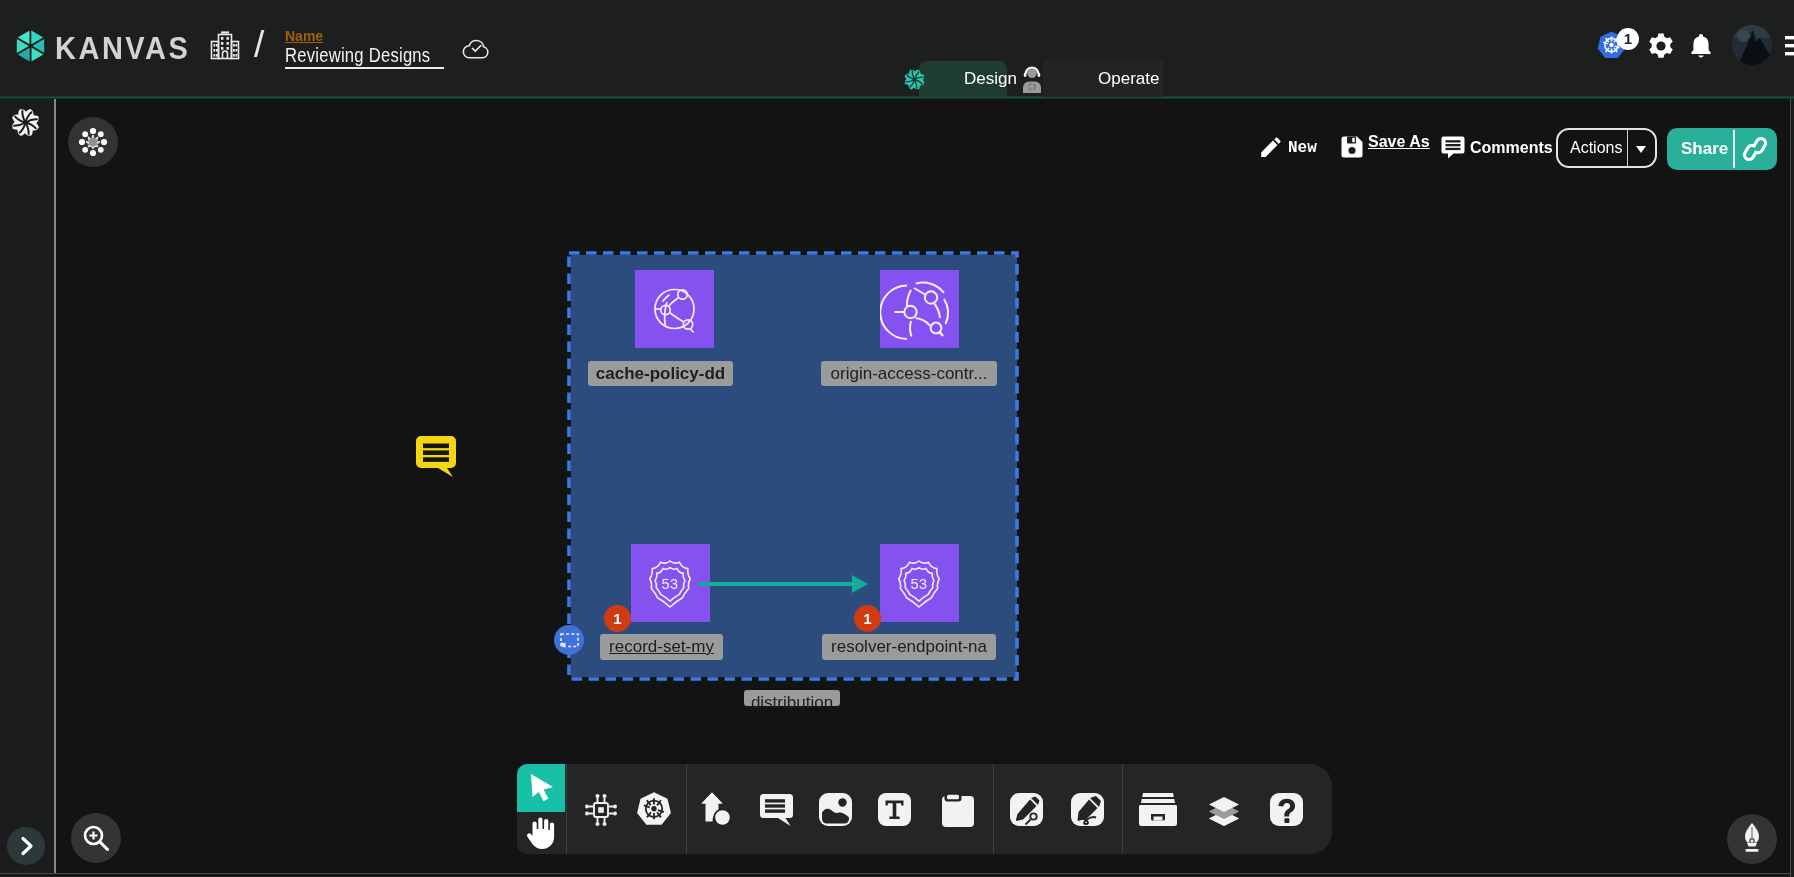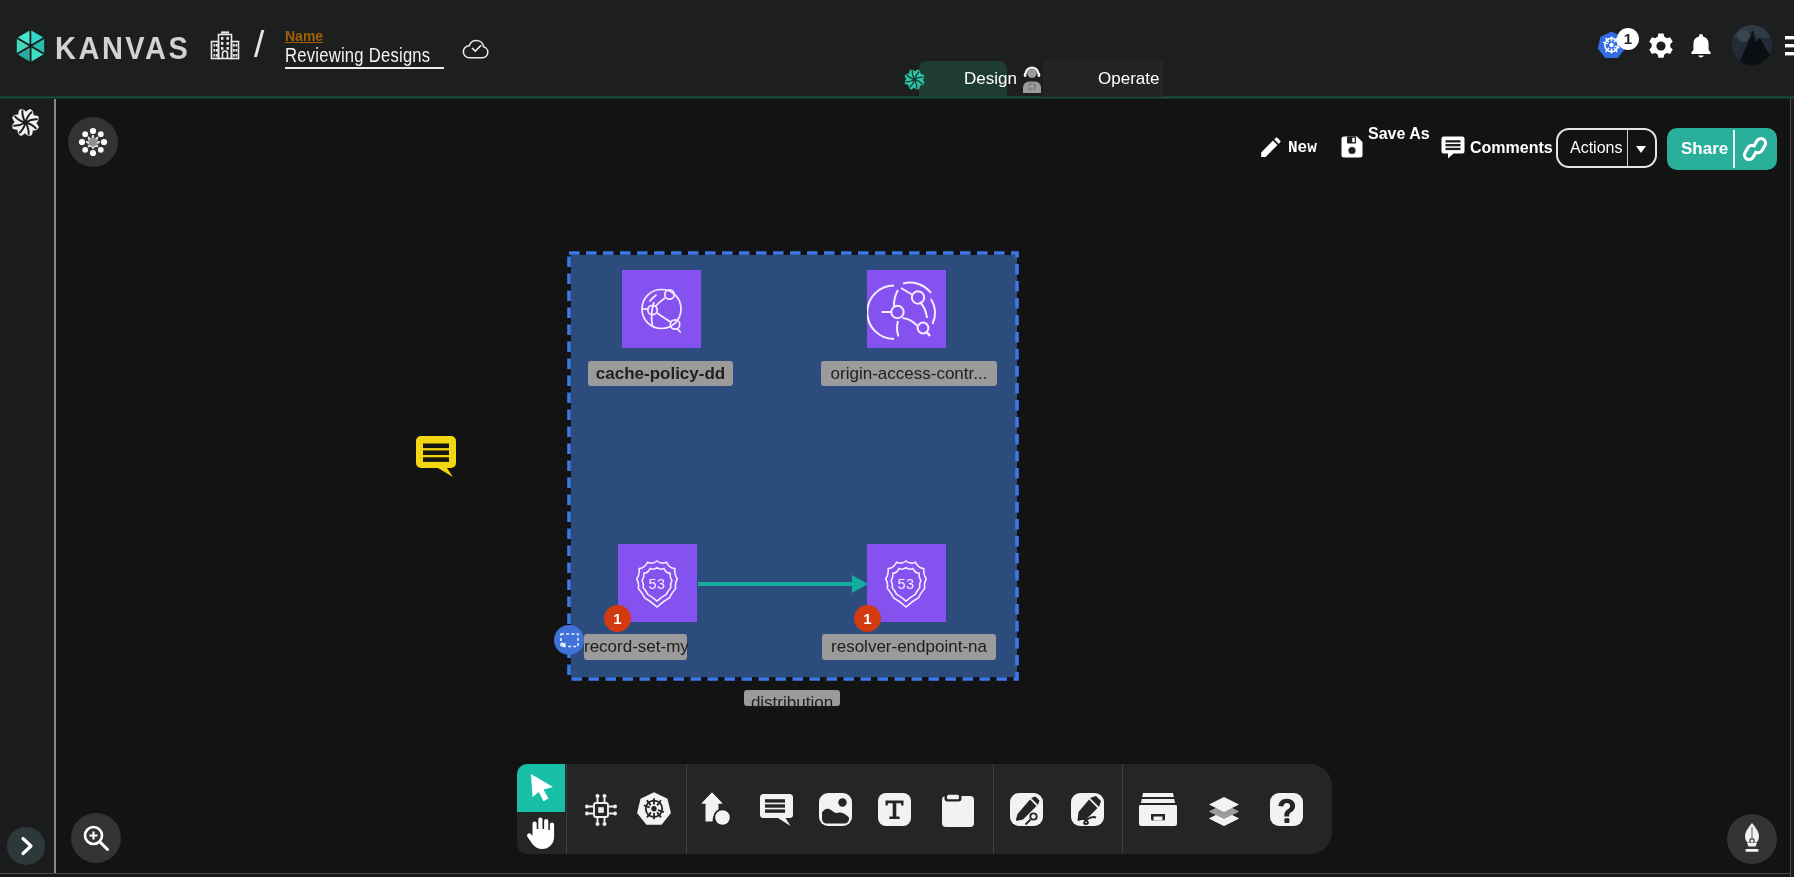--- a/index.html
+++ b/index.html
@@ -218,7 +218,7 @@
   <rect x="11.2" y="1.8" width="2.6" height="4.4" rx="0.6" fill="#fff"></rect>
   <circle cx="11" cy="14.5" r="3.6" fill="#1d1e1e"></circle>
 </svg>
-<div class="tbtxt" style="left:1368px; top:125px;">Save As</div>
+<div class="tbtxt" style="left:1368px; top:133px;text-decoration:underline;">Save As</div>
 <svg class="abs" style="left:1441px;top:136px" width="24" height="23" viewBox="0 0 24 23">
   <path fill="#fff" d="M2.5 0.5 h19 a2 2 0 0 1 2 2 v13 a2 2 0 0 1 -2 2 h-9 l-5.5 5 v-5 h-4.5 a2 2 0 0 1 -2 -2 v-13 a2 2 0 0 1 2 -2 z"></path>
   <g fill="#1d1e1e">

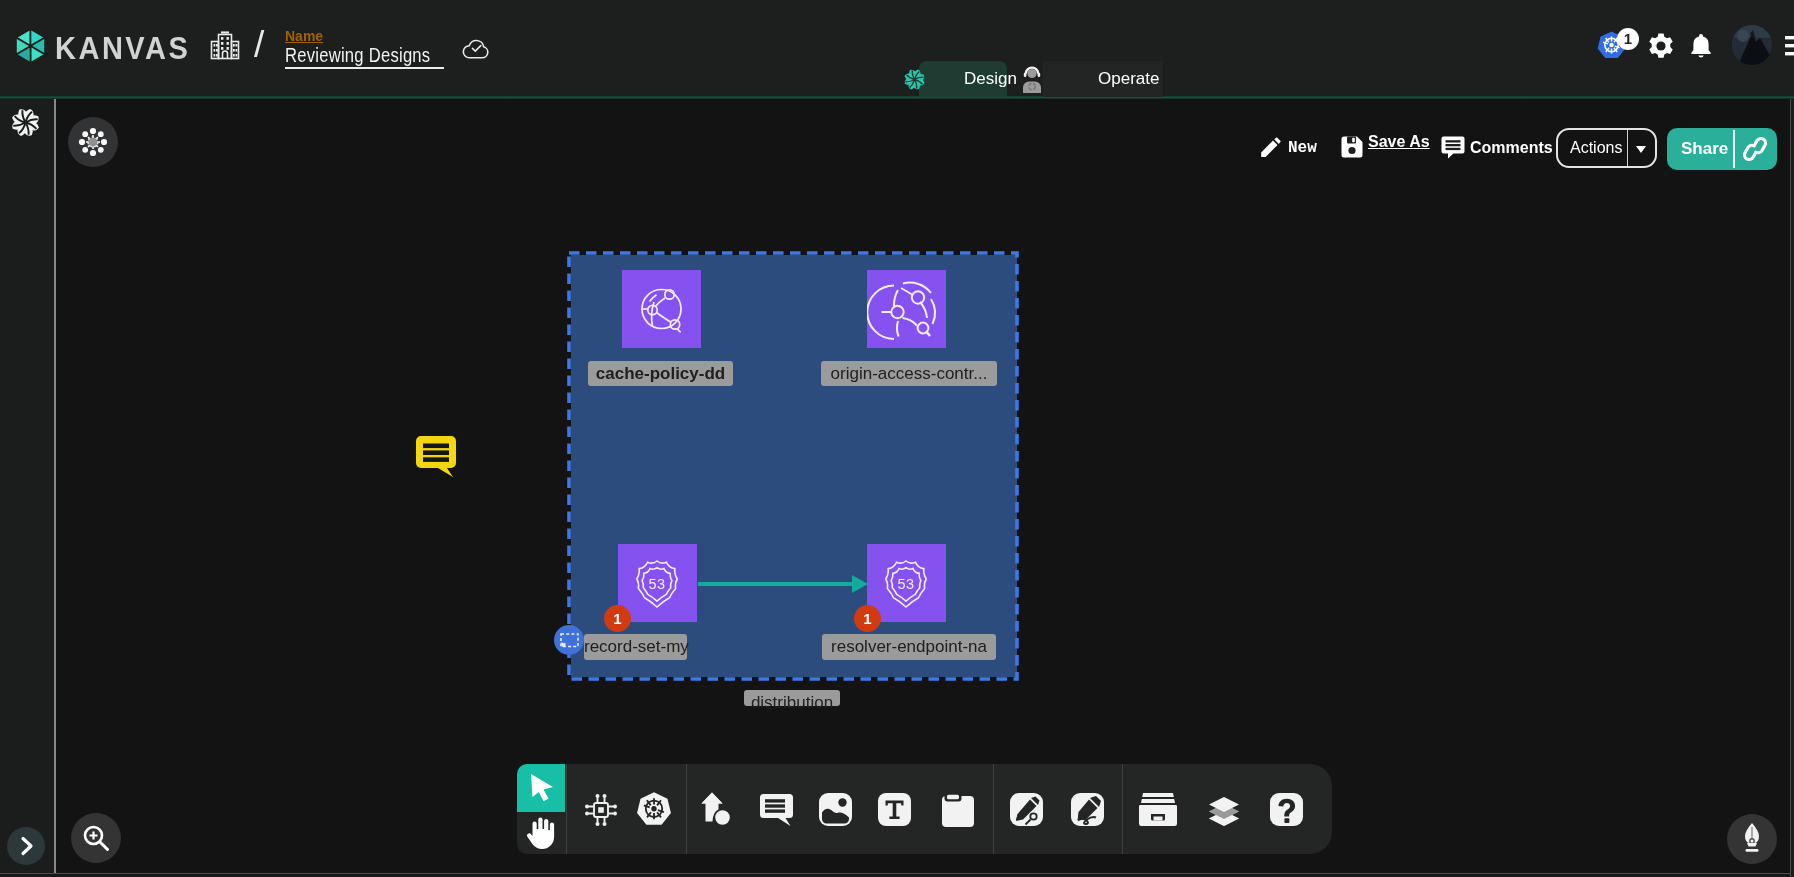--- a/index.html
+++ b/index.html
@@ -49,7 +49,7 @@
   
   #navy { position:absolute; left:571px; top:255px; width:446px; height:422px; background:#2b4c7c; }
   #dashrect { position:absolute; left:567px; top:251px; width:452px; height:430px; }
-  .node { position:absolute; width:79px; height:78px; background:#8552f0; }
+  .node { position:absolute; width:79px; height:78px; background:#8552f0;margin-left:13px; }
   .nlabel { position:absolute; background:#9b9b9b; border-radius:3px; color:#202020;
     font-size:17px; text-align:center; line-height:25px; white-space:nowrap; }
   .badge { position:absolute; width:27px; height:27px; border-radius:50%; background:#d23a10;

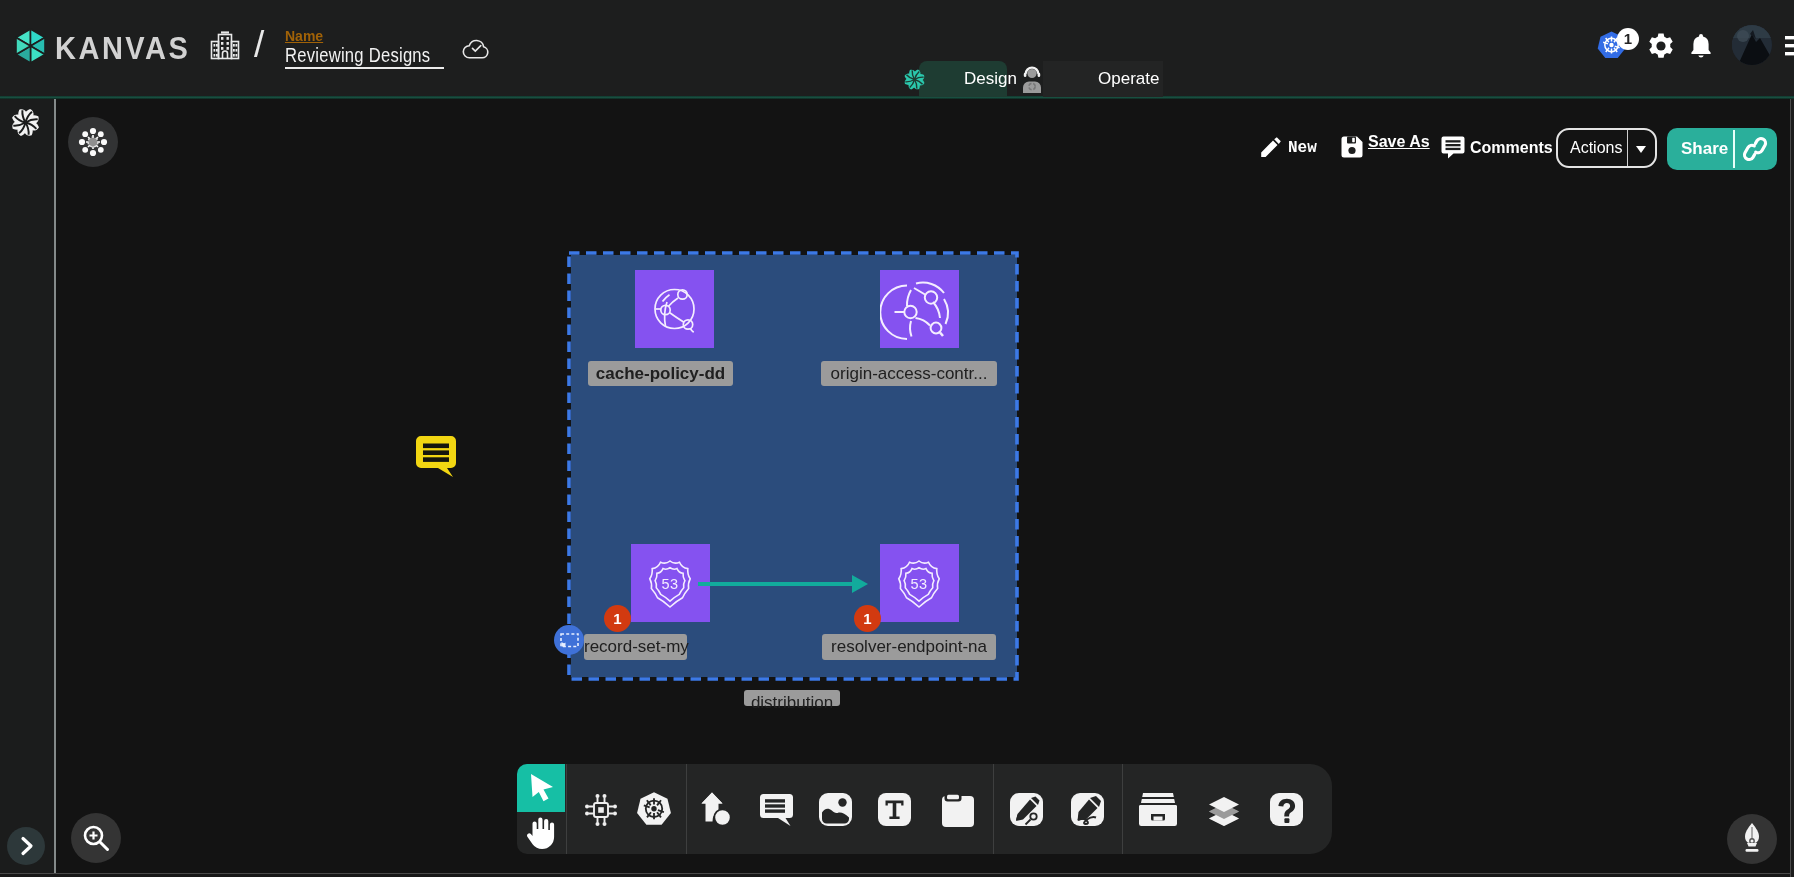--- a/index.html
+++ b/index.html
@@ -361,7 +361,7 @@
 <div id="arrowhead"></div>
 <div class="nlabel" style="left:588px; top:361px; width:145px; height:25px;font-weight:bold;">cache-policy-dd</div>
 <div class="nlabel" style="left:821px; top:361px; width:176px; height:25px;">origin-access-contr...</div>
-<div class="nlabel" style="left:584px; top:634px; width:103px; height:26px;">record-set-my</div>
+<div class="nlabel" style="left:600px; top:634px; width:123px; height:26px;text-decoration:underline;">record-set-my</div>
 <div class="nlabel" style="left:822px; top:634px; width:174px; height:26px;">resolver-endpoint-na</div>
 <div class="nlabel" style="left:744px; top:690px; width:96px; height:16px;">distribution</div>
 <div class="badge" style="left:604px; top:605px;">1</div>

